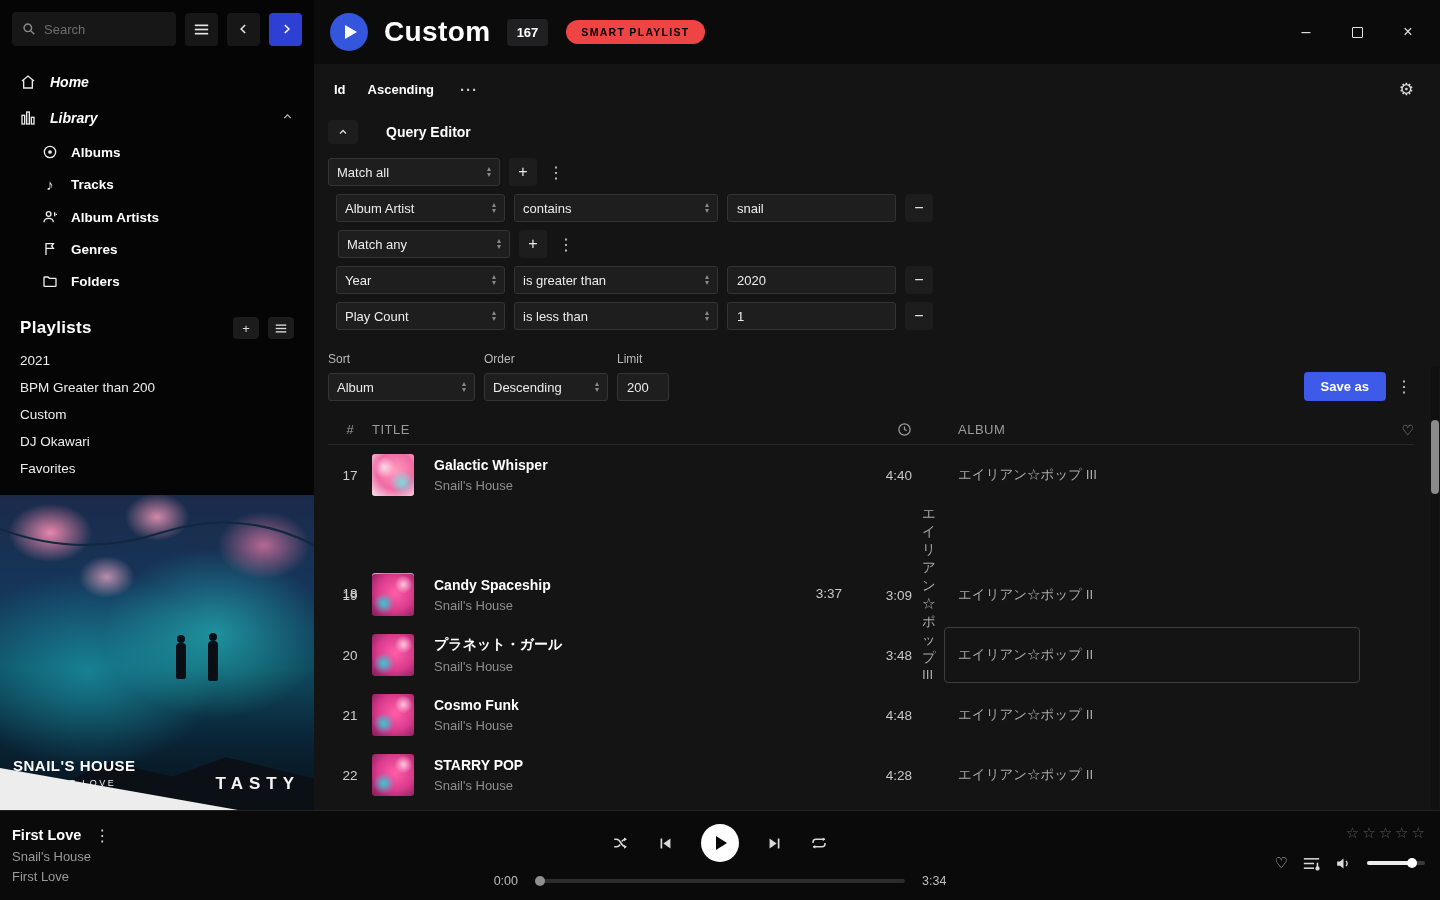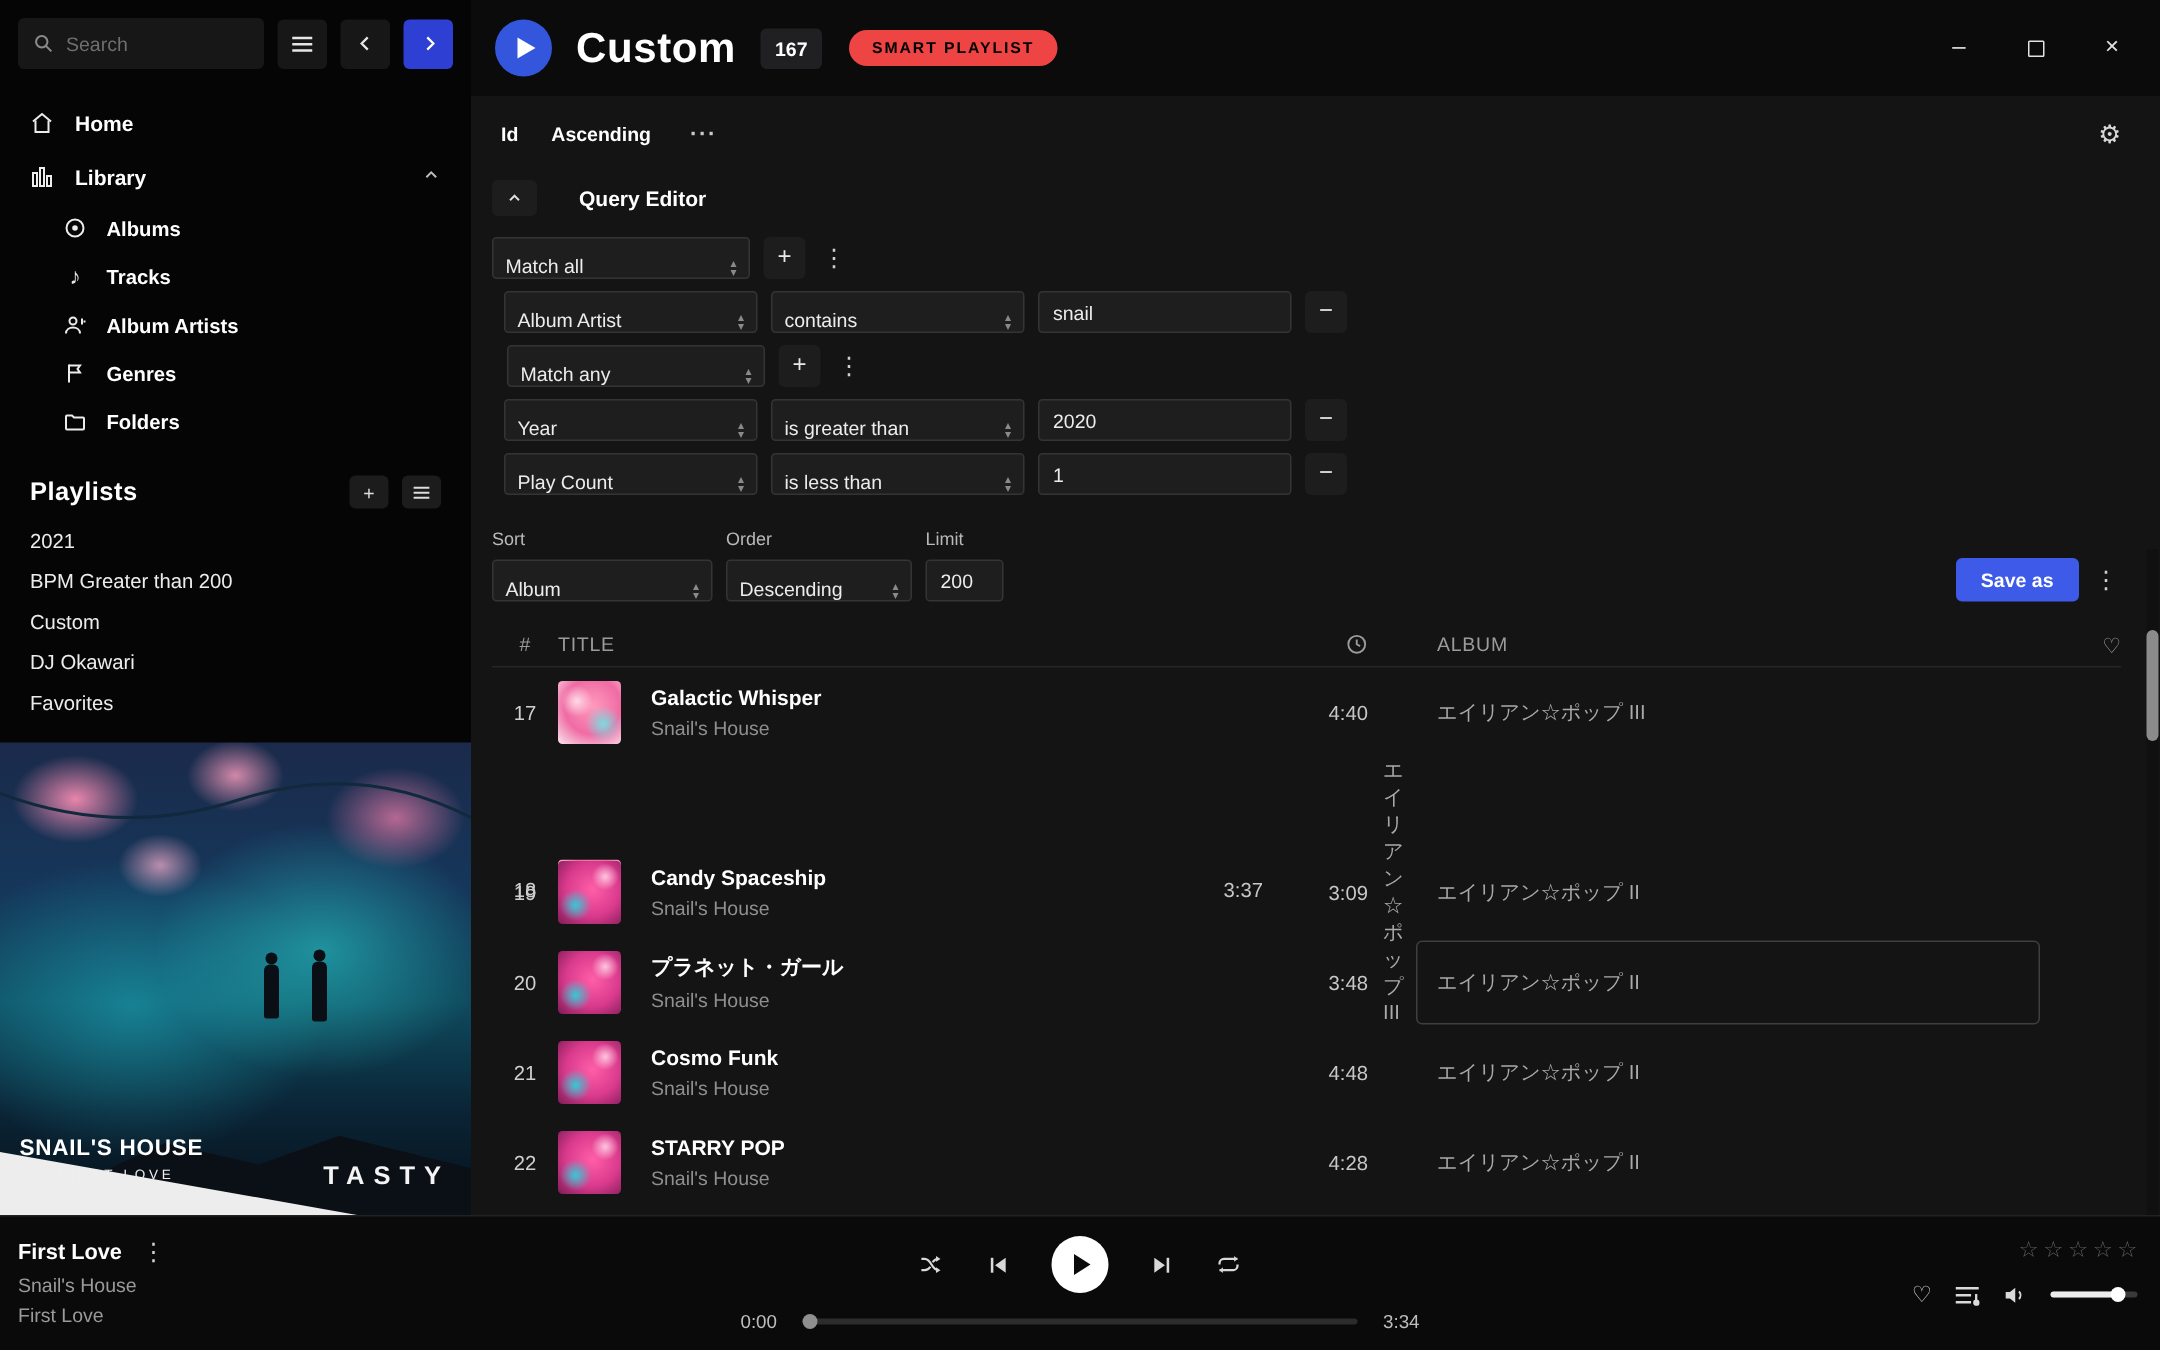--- a/index.html
+++ b/index.html
@@ -23,7 +23,7 @@
 
   .nav { padding:6px 0 0; }
   .nav-item { display:flex; align-items:center; gap:14px; padding:10px 20px;
-    font-size:14px; font-weight:700; cursor:pointer; }
+    font-size:14px; font-weight:700; cursor:pointer;font-style:italic; }
   .nav-item .chev { margin-left:auto; }
   .sub-item { display:flex; align-items:center; gap:13px; padding:8px 20px 8px 42px;
     font-size:13.5px; font-weight:700; cursor:pointer; }

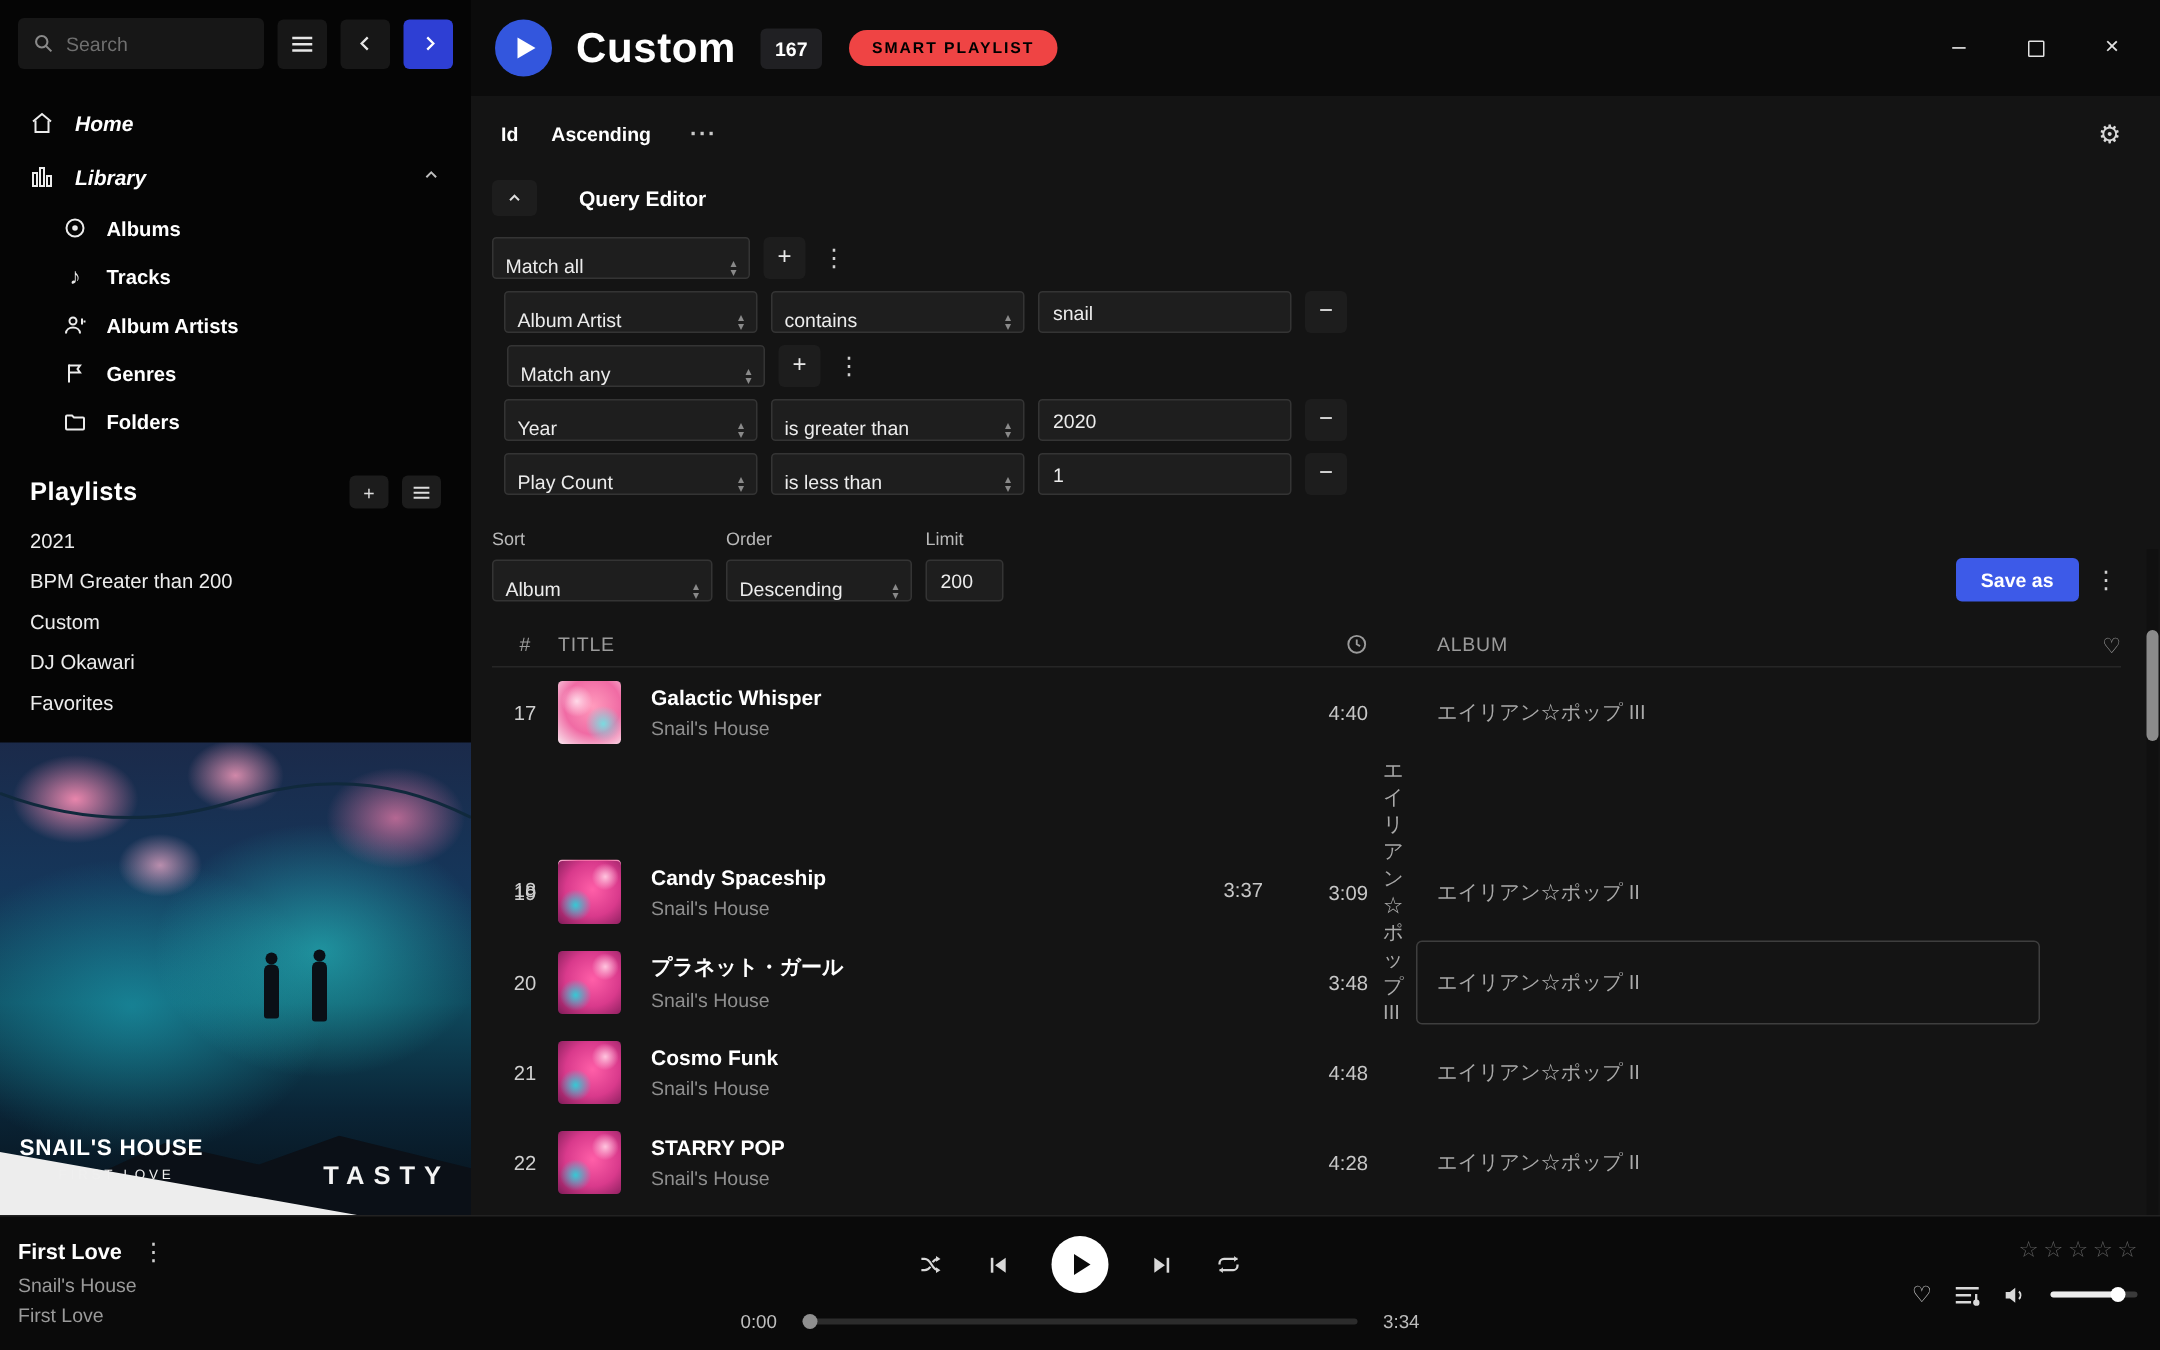--- a/index.html
+++ b/index.html
@@ -97,7 +97,7 @@
   .q-row.indent-g2 { margin-left:10px; }
   .q-row.indent-2 { margin-left:8px; }
   .select { height:28px; background:#1e1e1e; border:1px solid #343434; border-radius:3px;
-    display:flex; align-items:flex-end; justify-content:space-between; padding:0 8px;
+    display:flex; align-items:center; justify-content:space-between; padding:12px 8px;
     font-size:13px; color:#ececec; cursor:pointer; }
   .w-match { width:172px; } .w-field { width:169px; } .w-op { width:169px; }
   .w-sort { width:147px; } .w-order { width:124px; }

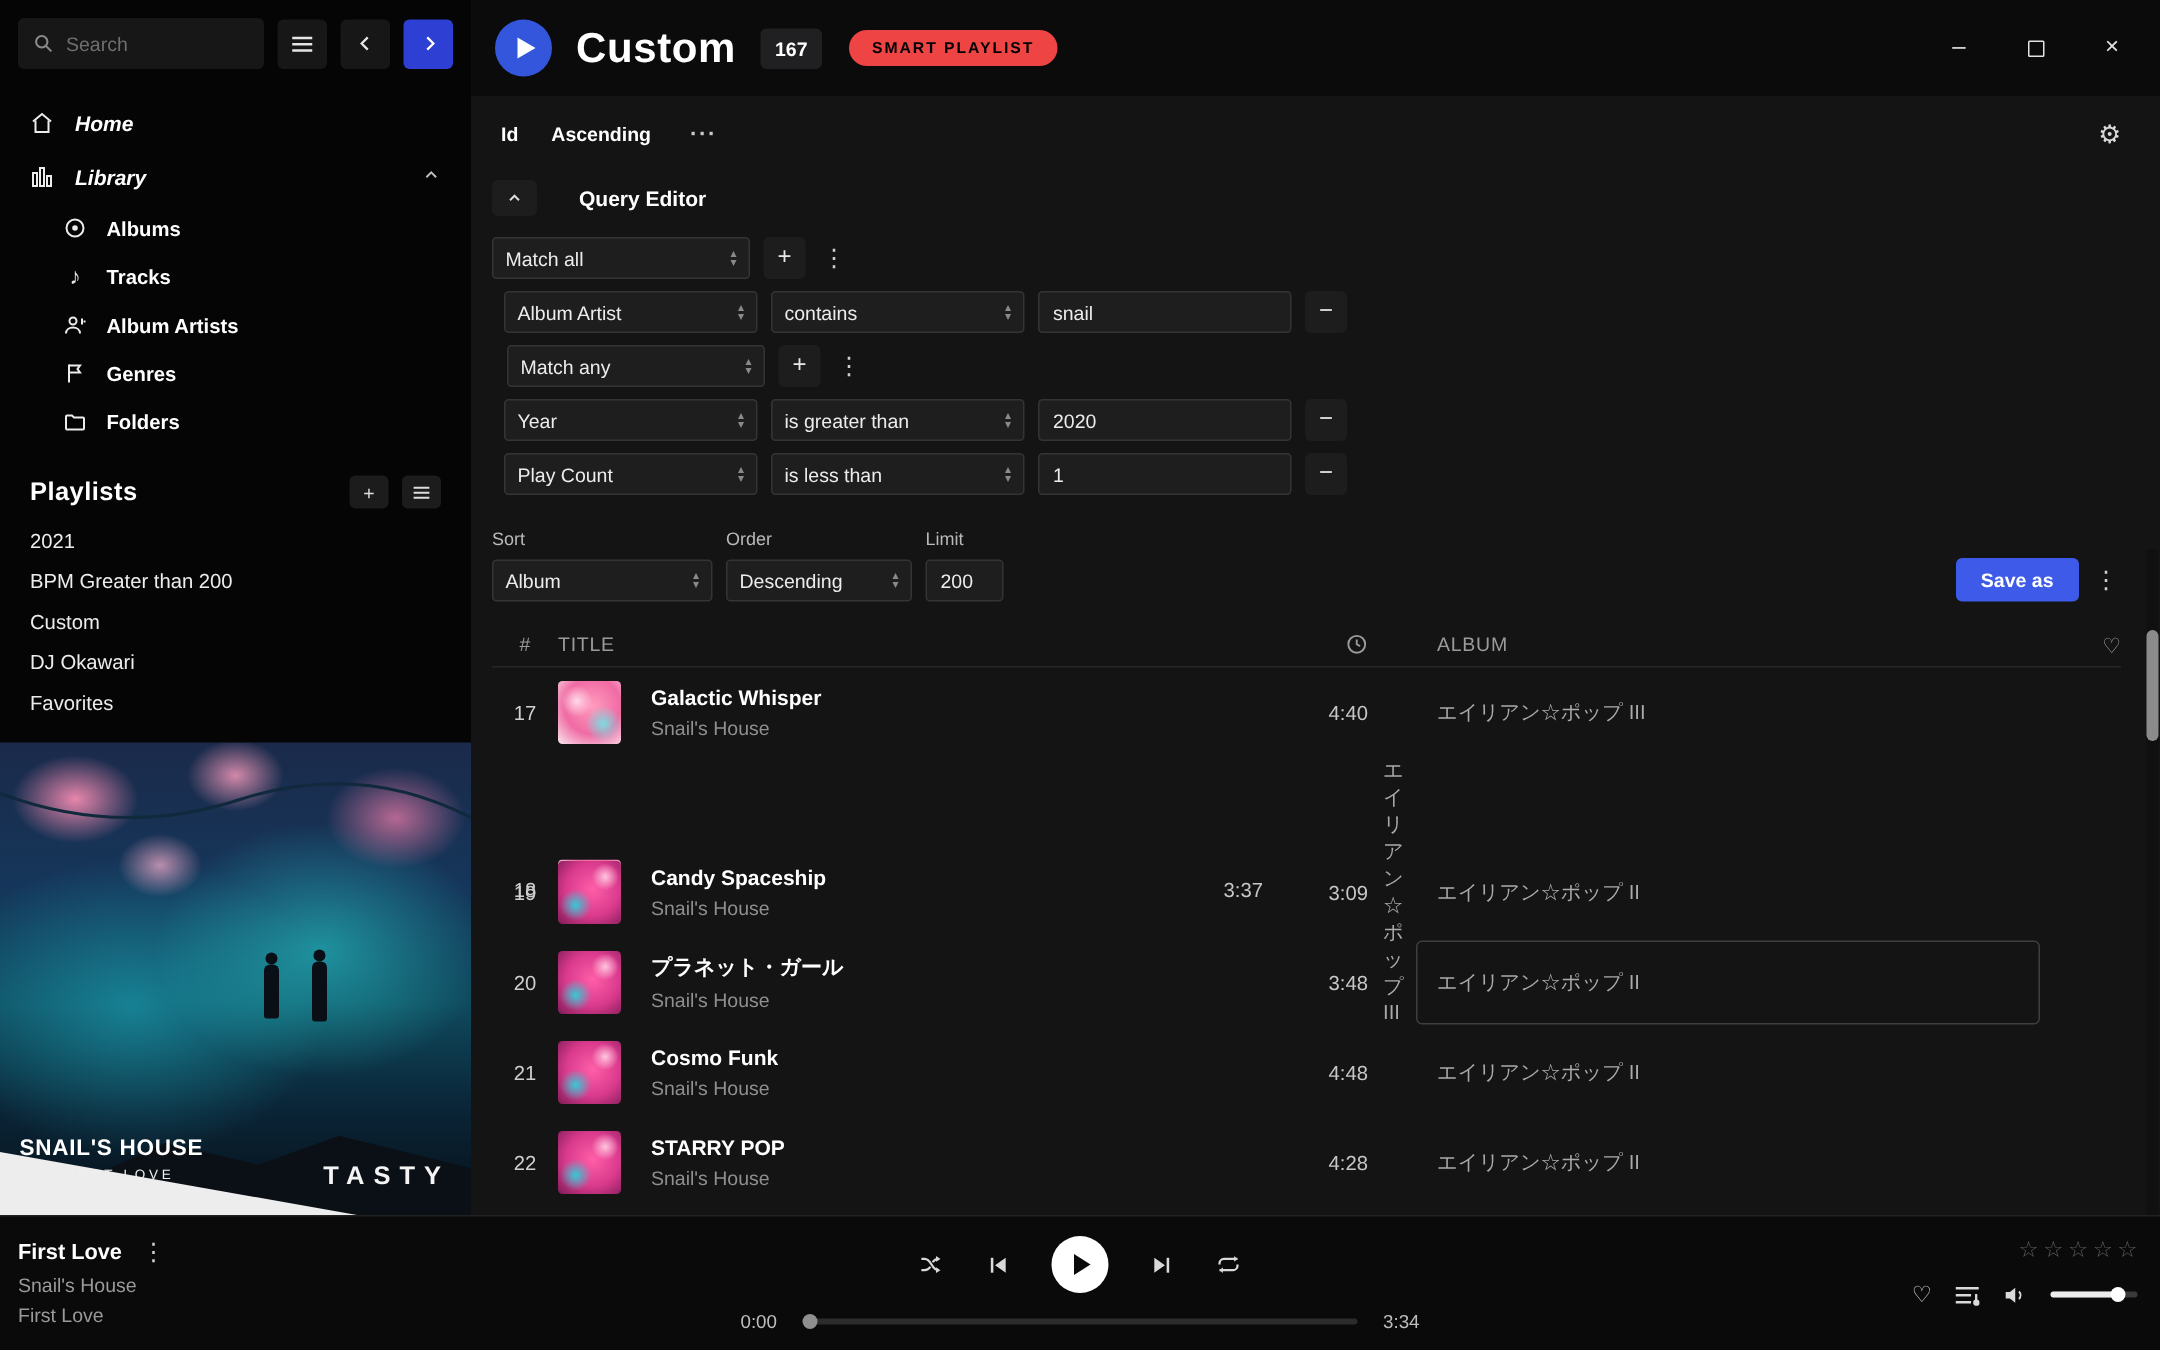--- a/index.html
+++ b/index.html
@@ -99,7 +99,7 @@
   .select { height:28px; background:#1e1e1e; border:1px solid #343434; border-radius:3px;
     display:flex; align-items:center; justify-content:space-between; padding:12px 8px;
     font-size:13px; color:#ececec; cursor:pointer; }
-  .w-match { width:172px; } .w-field { width:169px; } .w-op { width:169px; }
+  .w-match { width:172px; } .w-field { width:169px; } .w-op { width:204px; }
   .w-sort { width:147px; } .w-order { width:124px; }
   .spin { display:flex; flex-direction:column; align-items:center; color:#8a8a8a;
     font-size:8px; line-height:6px; margin-left:6px; }

